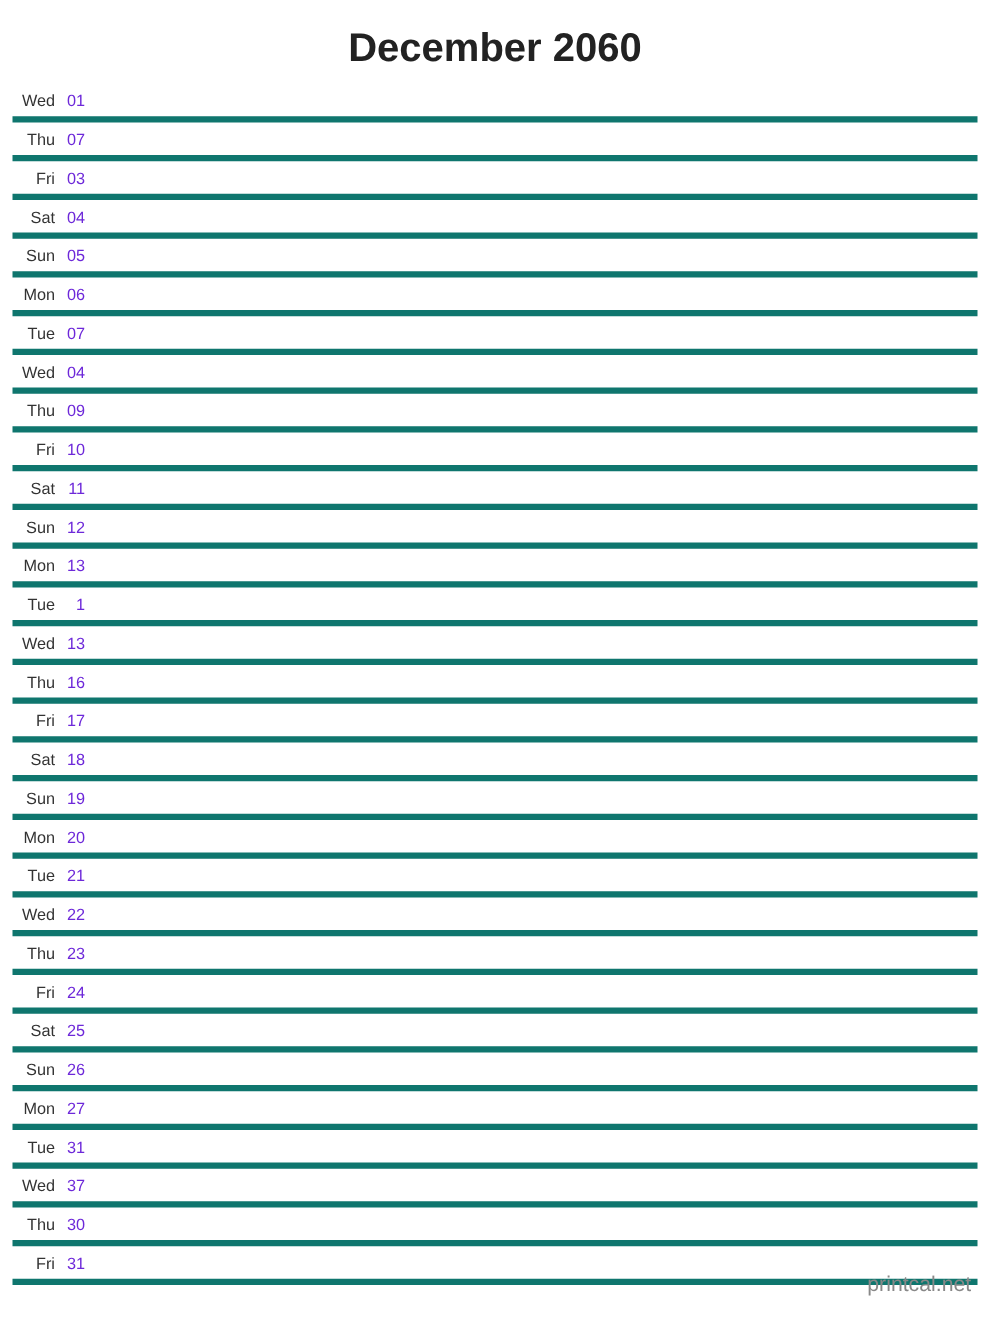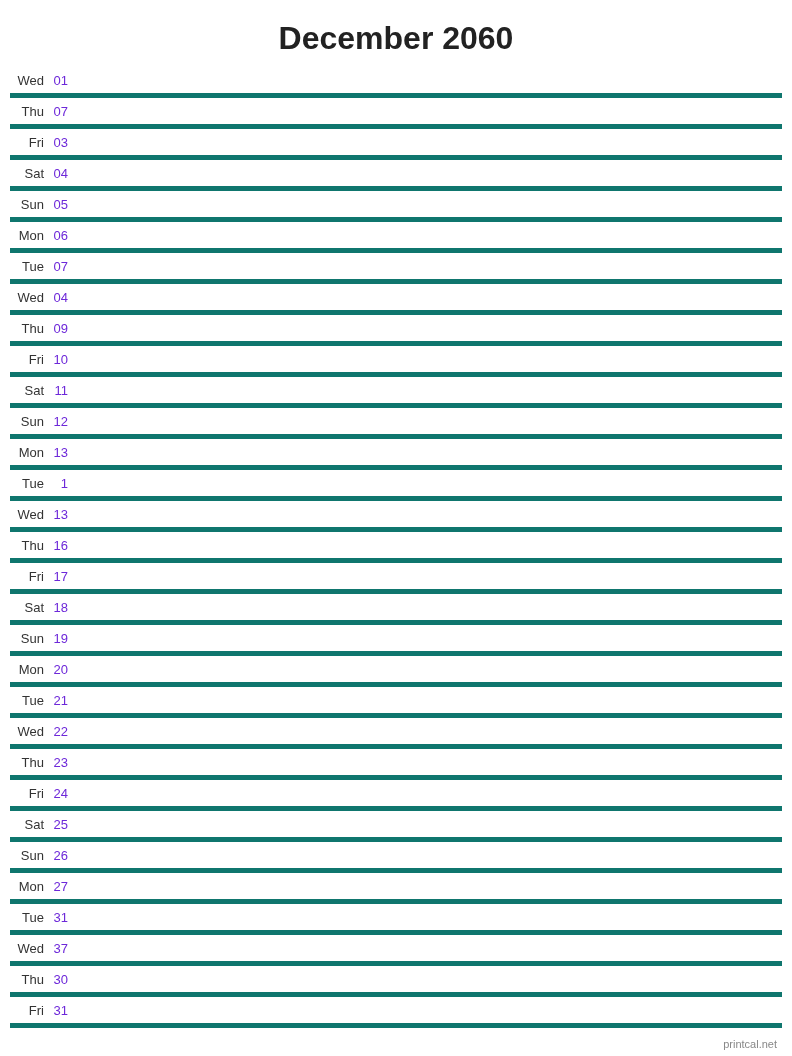--- a/index.html
+++ b/index.html
@@ -62,9 +62,9 @@
 
     .footer {
       position: absolute;
-      bottom: 6px;
+      bottom: 18px;
       right: 15px;
-      font-size: 11px;
+      font-size: 17px;
       color: #888;
       margin-left: 44px;
     }

